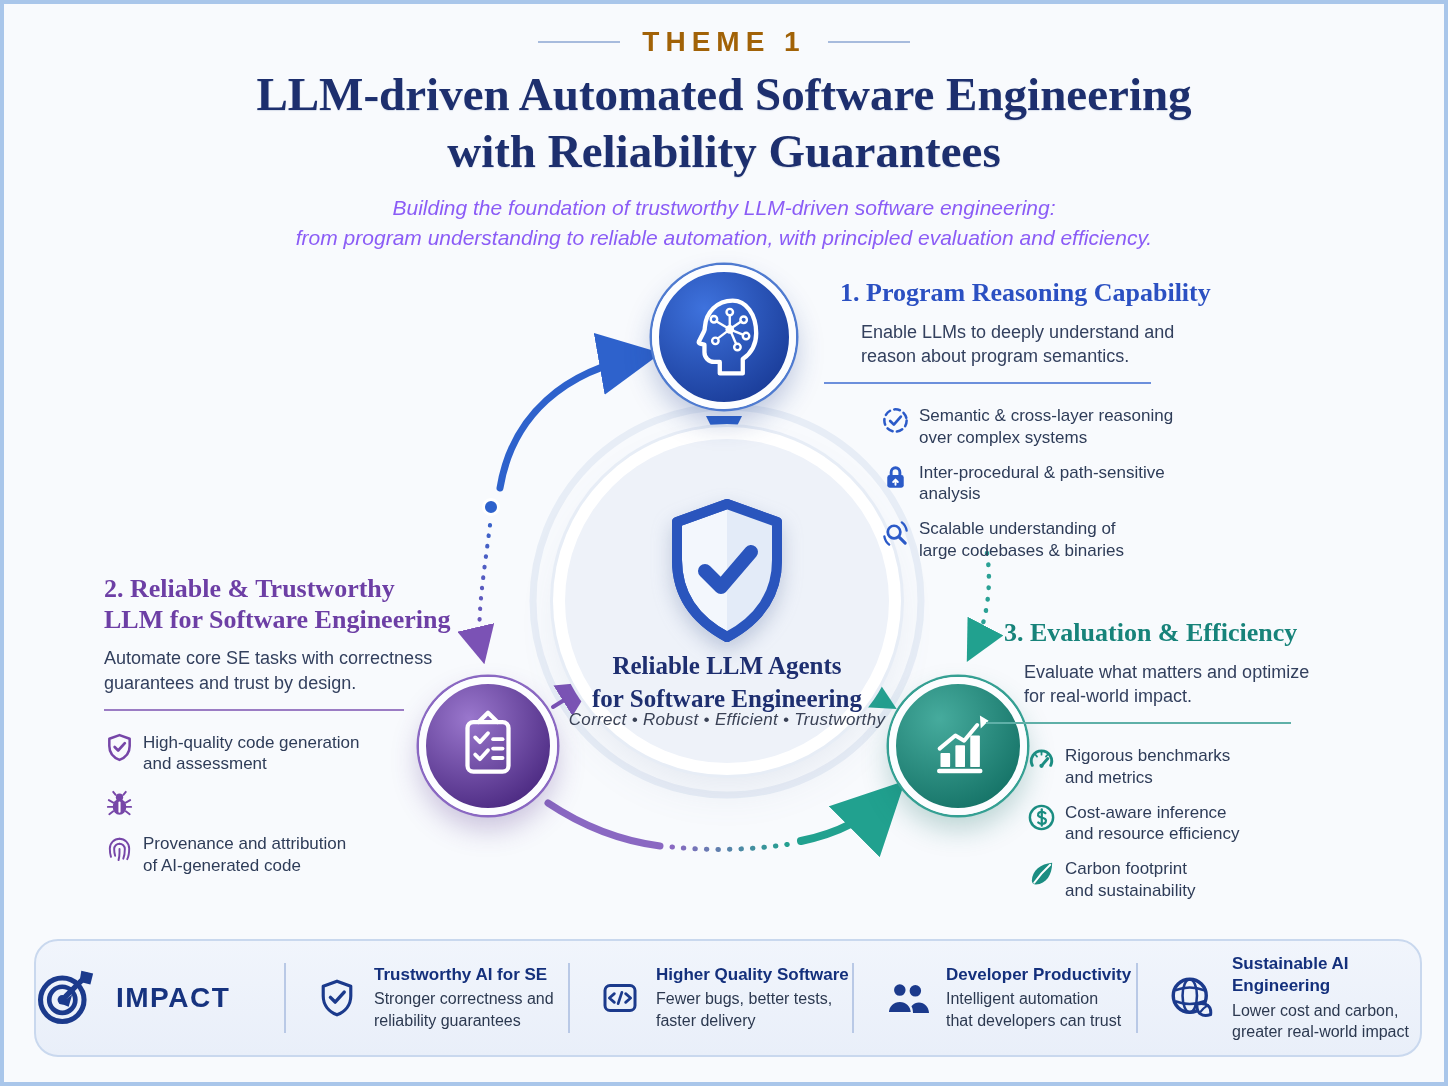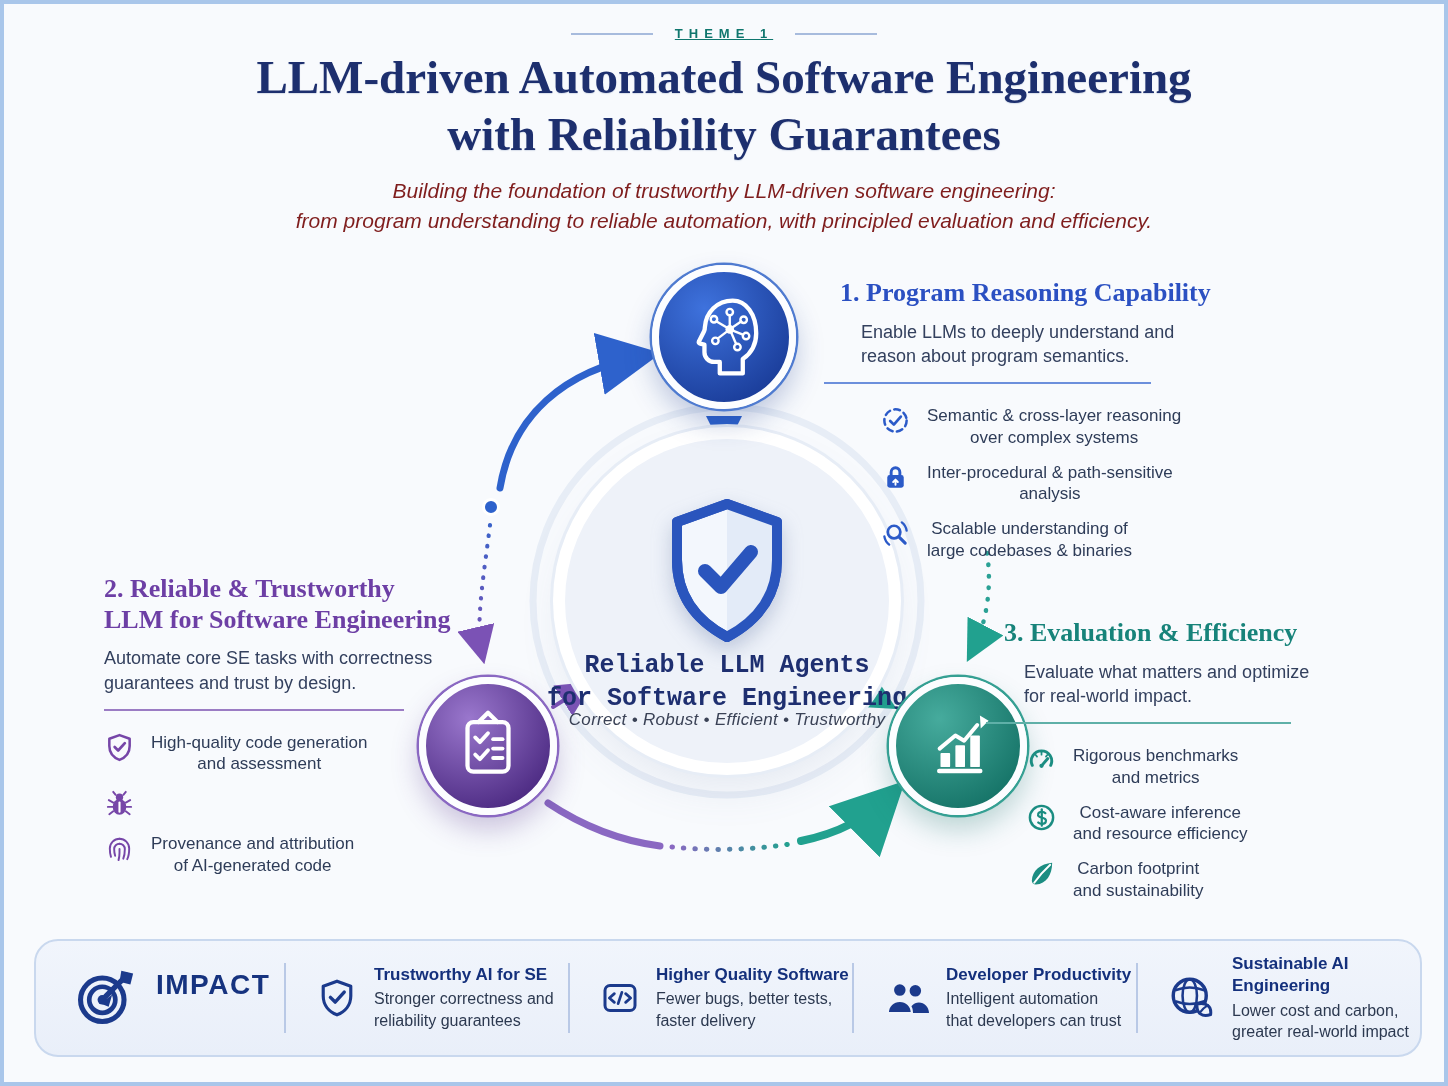--- a/index.html
+++ b/index.html
@@ -15,7 +15,7 @@
   .header { position:absolute; top:22px; left:0; width:100%; text-align:center; }
   .theme-row { display:flex; align-items:center; justify-content:center; gap:22px; }
   .theme-line { width:82px; height:2px; background:#a7bbdd; }
-  .theme-label { font-size:13px; font-weight:bold; letter-spacing:6px; color:#0f766e;text-decoration:underline; }
+  .theme-label { font-size:28px; font-weight:bold; letter-spacing:6px; color:#a16207; }
   .main-title {
     margin-top:8px; font-family:"Liberation Serif", serif; font-weight:bold;
     font-size:47px; line-height:1.22; color:#1d2f6e;

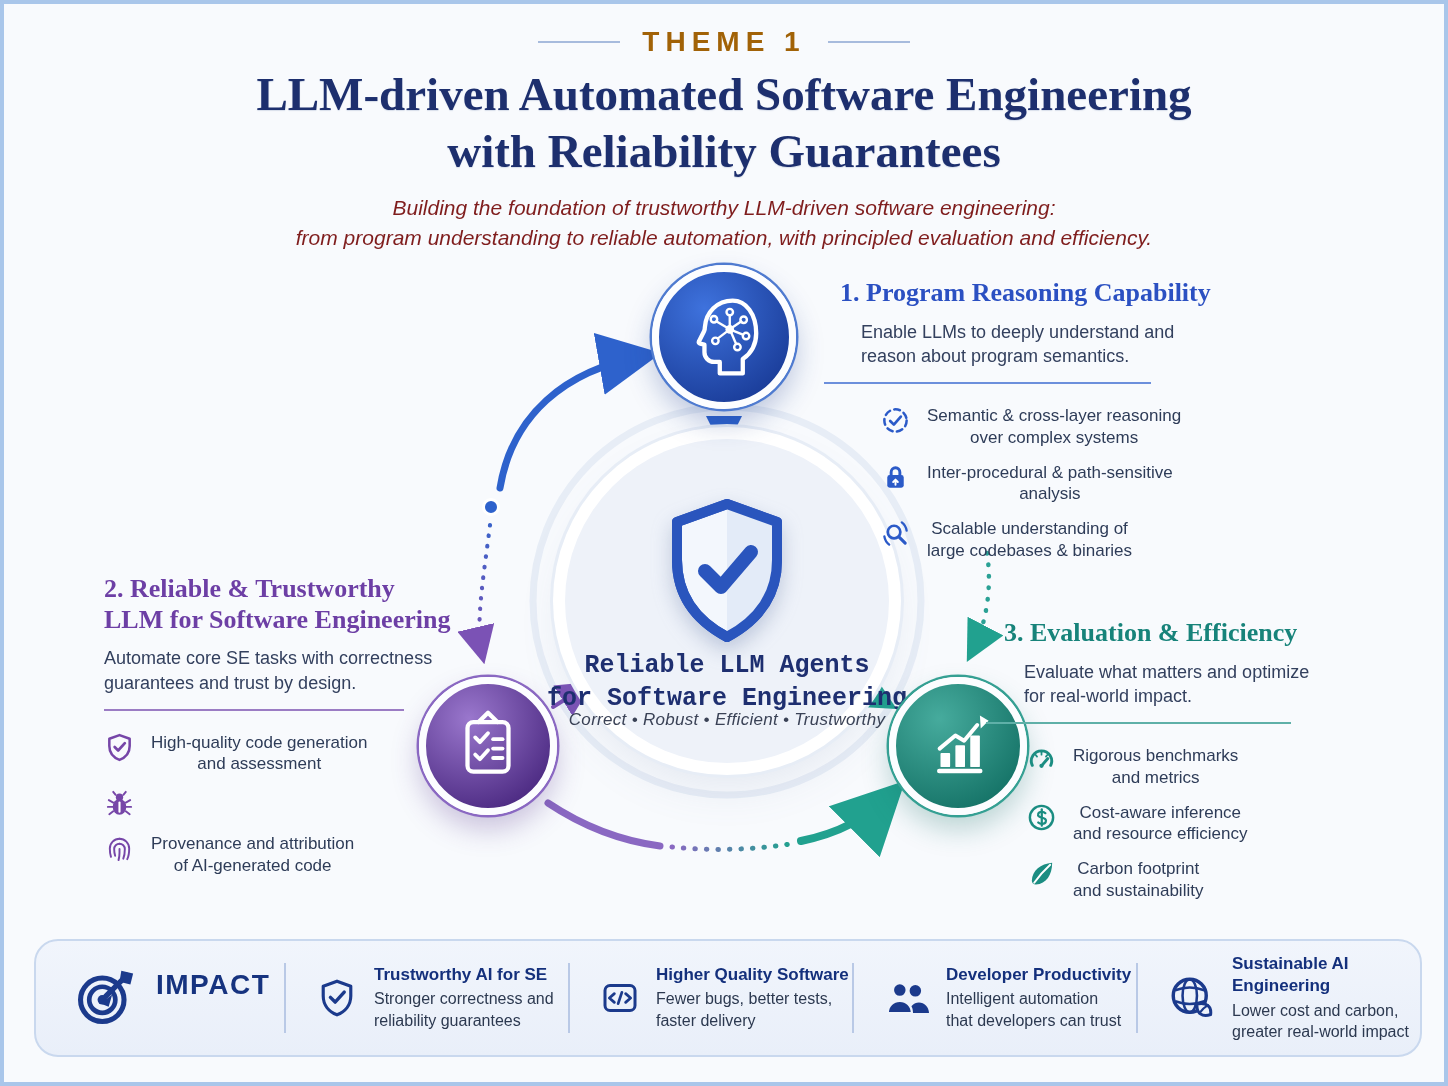--- a/index.html
+++ b/index.html
@@ -21,7 +21,7 @@
     font-size:47px; line-height:1.22; color:#1d2f6e;
     text-shadow:0 1px 1px rgba(120,140,180,.25);
   }
-  .subtitle { margin-top:12px; font-size:21px; line-height:1.45; font-style:italic; color:#7f1d1d; }
+  .subtitle { margin-top:12px; font-size:21px; line-height:1.45; font-style:italic; color:#8b5cf6; }
 
   
   .overlay { position:absolute; inset:0; z-index:1; pointer-events:none; }

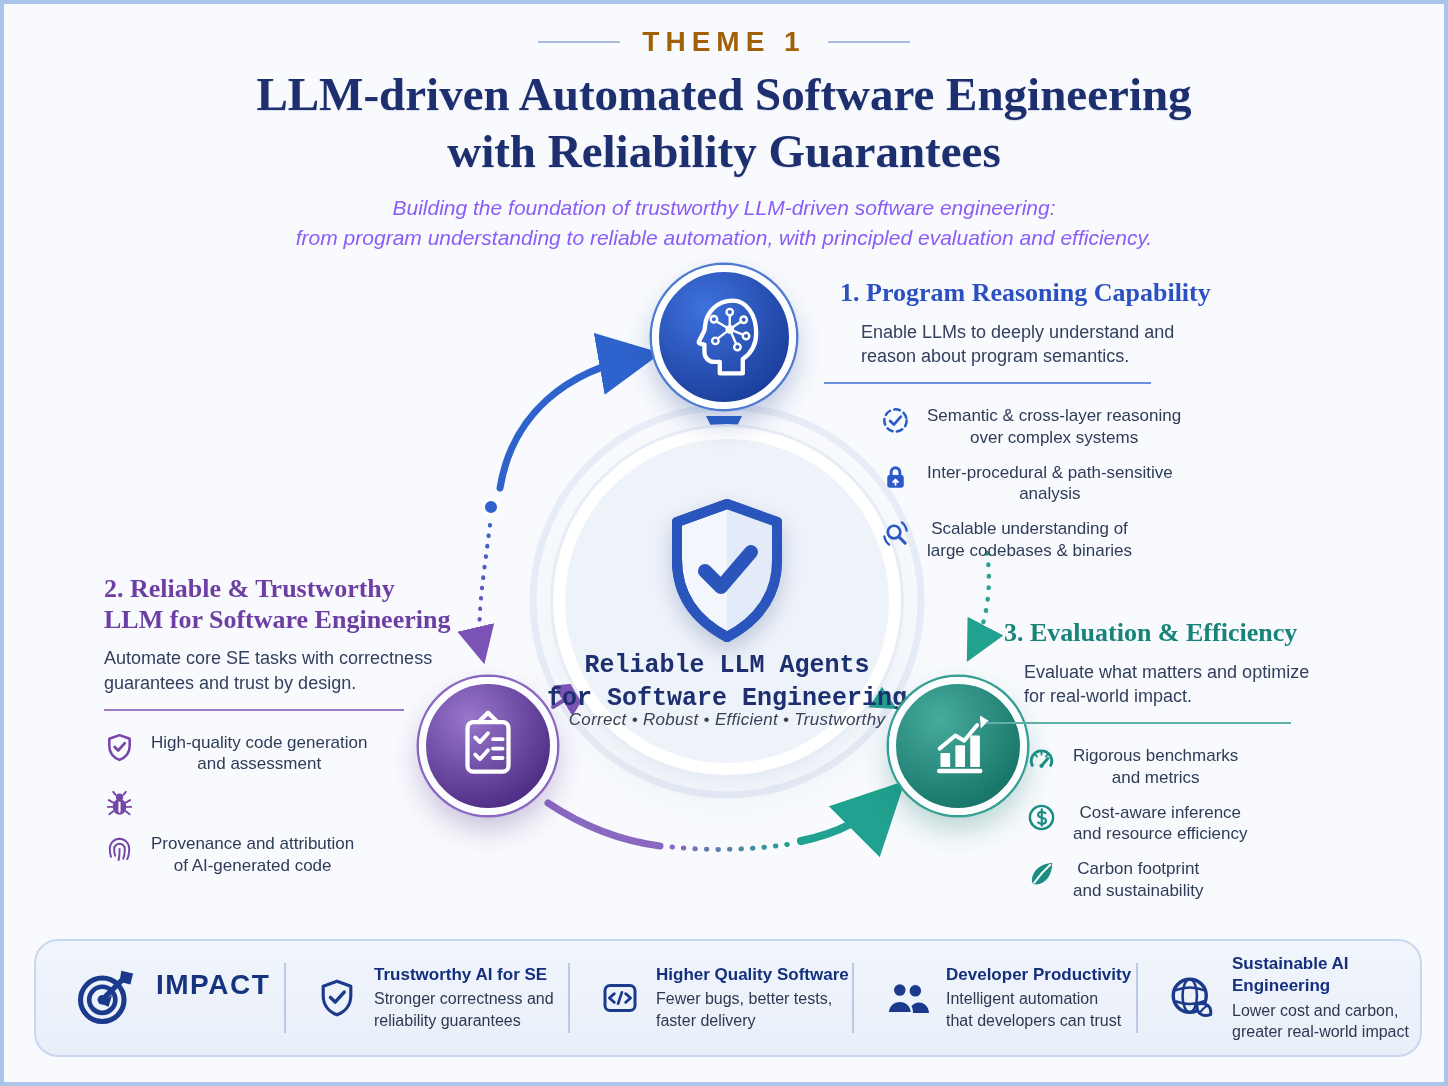--- a/index.html
+++ b/index.html
@@ -70,7 +70,7 @@
   .sec-desc { margin-top:11px; font-size:18px; line-height:1.35; color:#33405e; }
   .sec-divider { height:2px; margin-top:14px; }
   .sec-list { margin-top:19px; display:flex; flex-direction:column; gap:12px; }
-  .sec-item { display:flex; align-items:flex-start; gap:16px;text-align:center; }
+  .sec-item { display:flex; align-items:flex-start; gap:8px; }
   .sec-item .bicon { flex:0 0 31px; height:31px; margin-top:2px; }
   .sec-item .btext { font-size:17px; line-height:1.25; color:#2e3c58; padding-top:2px; }
 

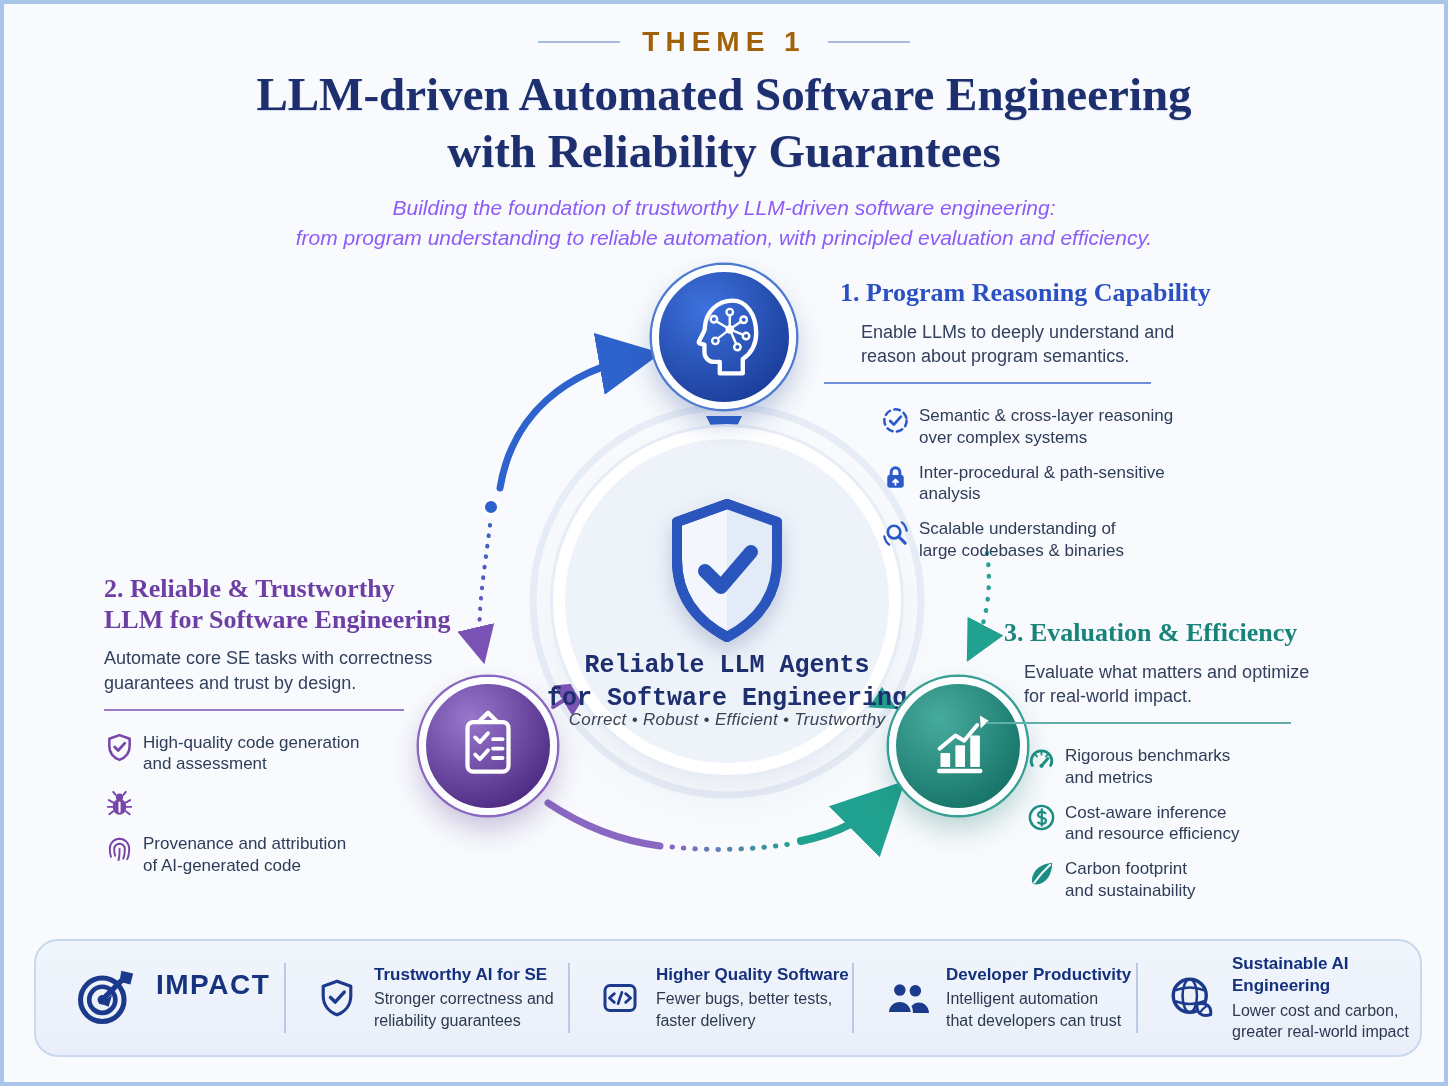--- a/index.html
+++ b/index.html
@@ -57,7 +57,7 @@
     filter:drop-shadow(0 9px 10px rgba(100,120,165,.35)); }
   .center-title {
     position:absolute; z-index:3; left:483px; top:646px; width:480px; text-align:center;
-    font-family:Liberation Mono, monospace; font-weight:bold; font-size:25px; line-height:1.3; color:#1e2f70;
+    font-family:Liberation Serif, serif; font-weight:bold; font-size:25px; line-height:1.3; color:#1e2f70;
   }
   .center-tagline {
     position:absolute; z-index:3; left:483px; top:706px; width:480px; text-align:center;

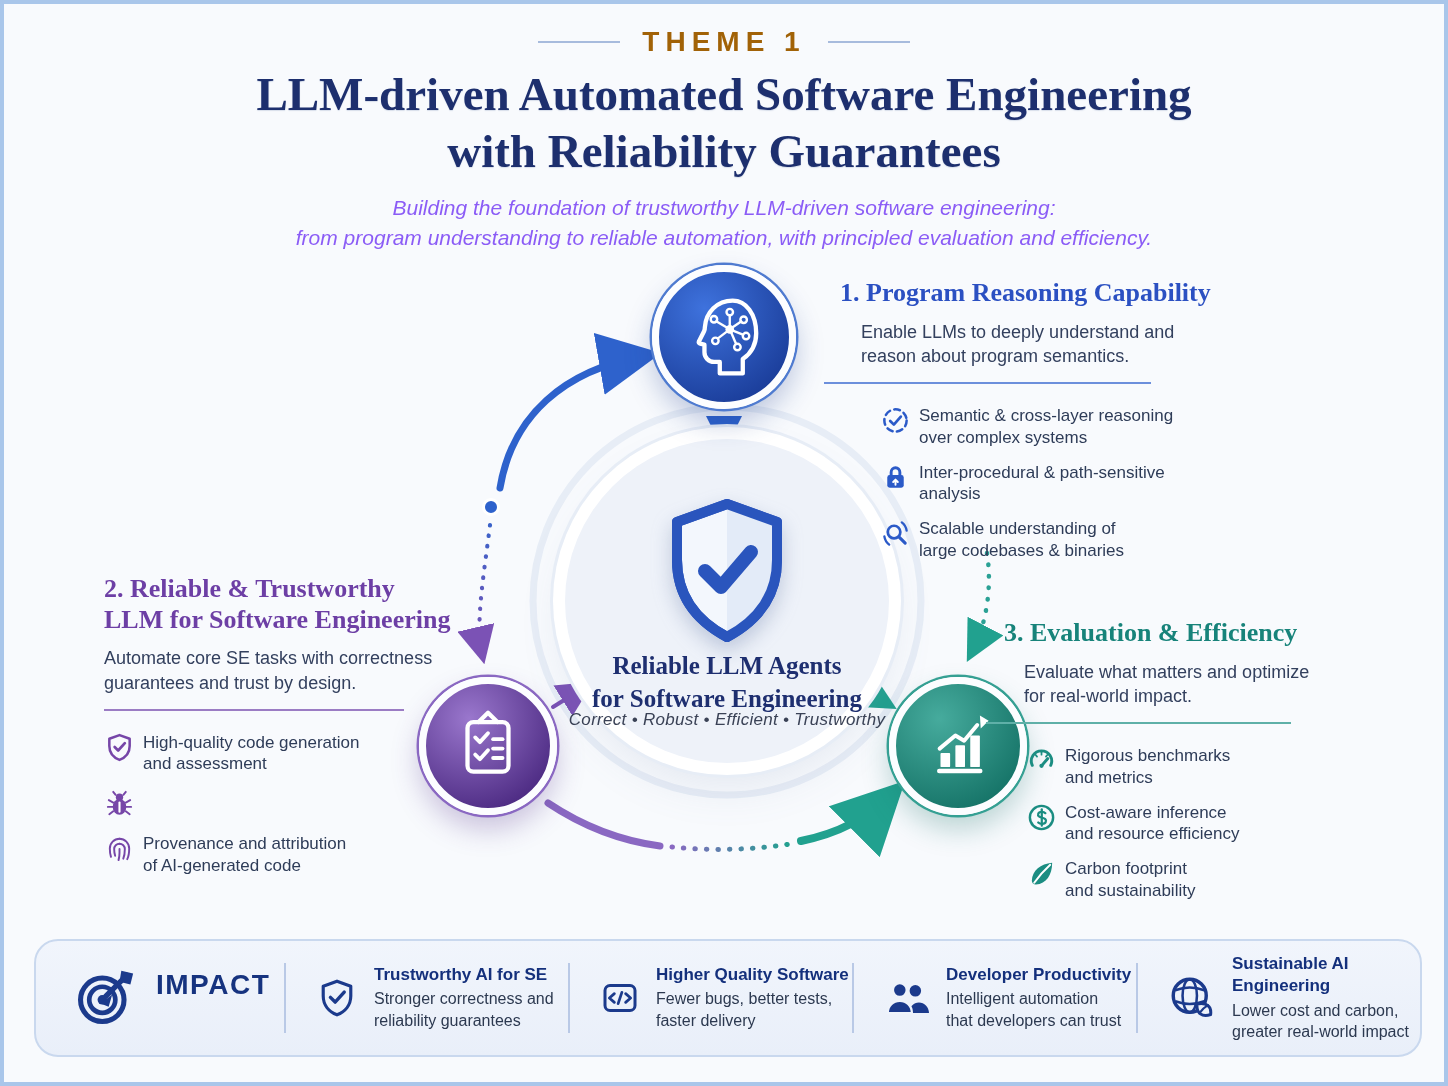--- a/index.html
+++ b/index.html
@@ -100,7 +100,7 @@
     border:2px solid #c9d8ee; border-radius:24px;
     display:flex; align-items:center;
   }
-  .impact-brand { display:flex; gap:22px; padding-left:40px; flex:0 0 248px; }
+  .impact-brand { display:flex; align-items:center; gap:22px; flex:0 0 248px; }
   .impact-label { font-size:28px; font-weight:bold; letter-spacing:1.5px; color:#16337f; }
   .impact-div { width:2px; height:70px; background:#b9c9e6; flex:0 0 2px; }
   .impact-item { display:flex; align-items:center; gap:16px; padding-left:30px; flex:1 1 0; }

